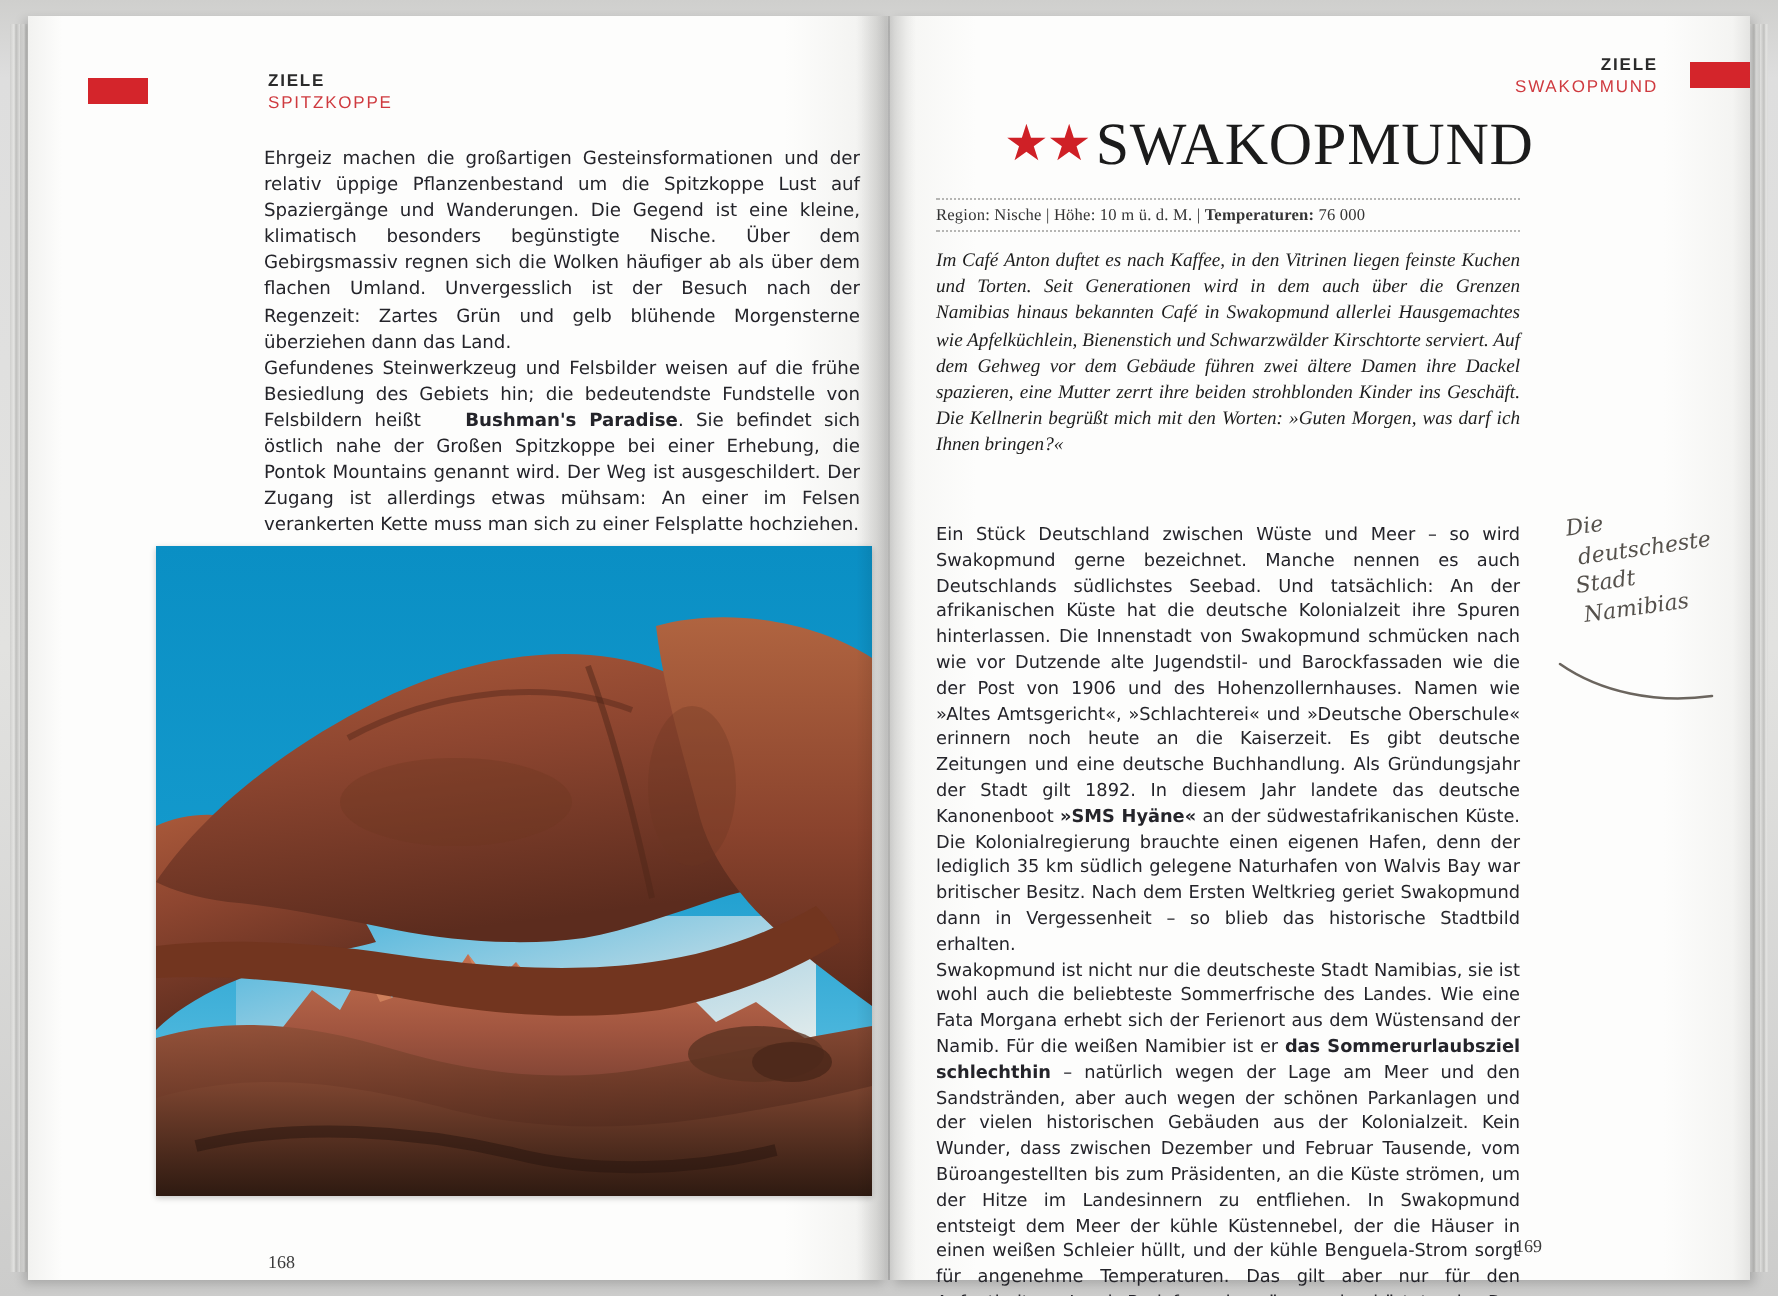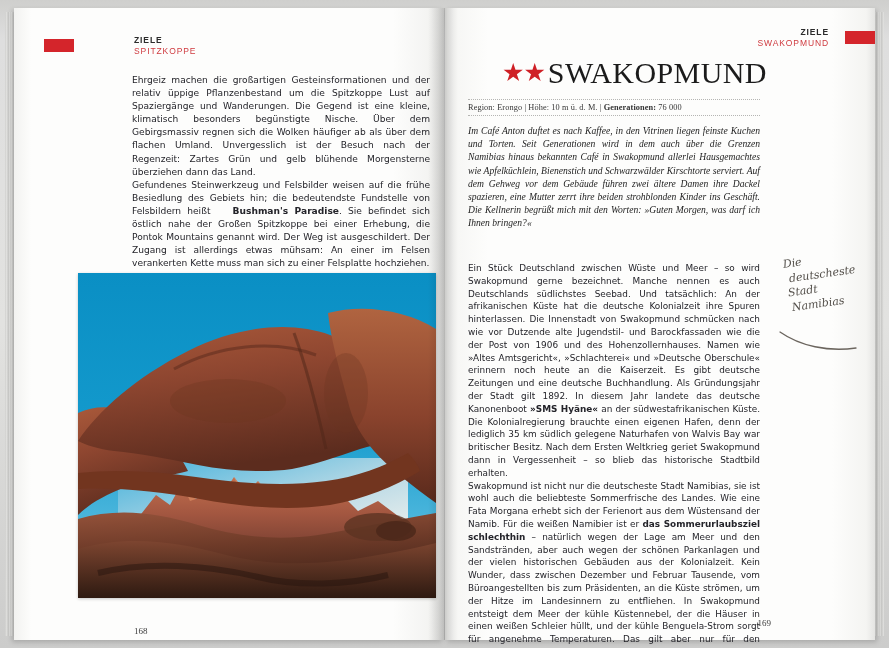--- a/index.html
+++ b/index.html
@@ -220,7 +220,7 @@
 
   <div class="infoline">
     <span>Region:</span>
-    <span>Erongo</span>
+    <span>Nische</span>
     <span>|</span>
     <span>Höhe:</span>
     <span>10 m ü. d. M.</span>

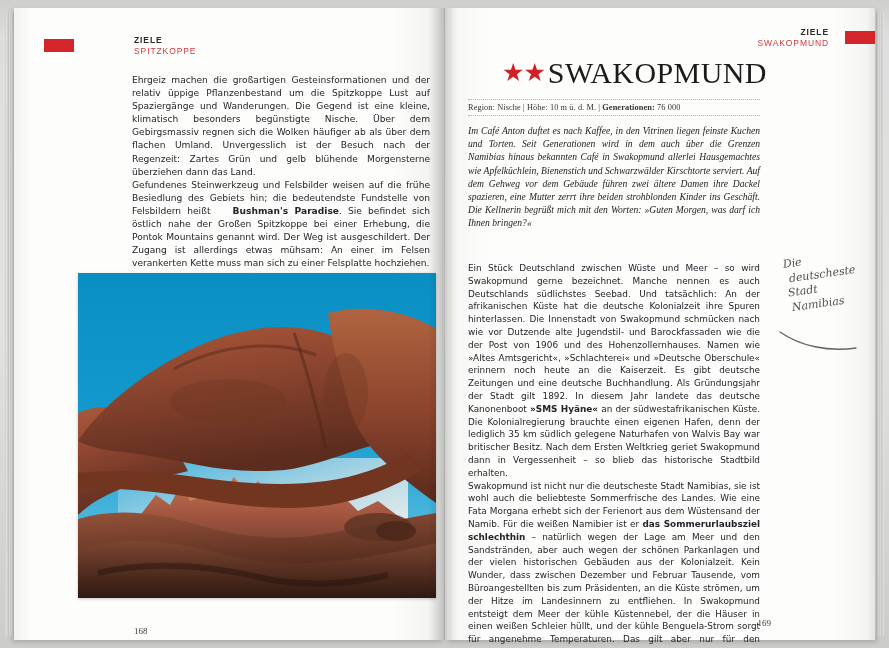--- a/index.html
+++ b/index.html
@@ -225,7 +225,7 @@
     <span>Höhe:</span>
     <span>10 m ü. d. M.</span>
     <span>|</span>
-    <b>Generationen:</b>
+    <b>Temperaturen:</b>
     <span>76 000</span>
   </div>
 

